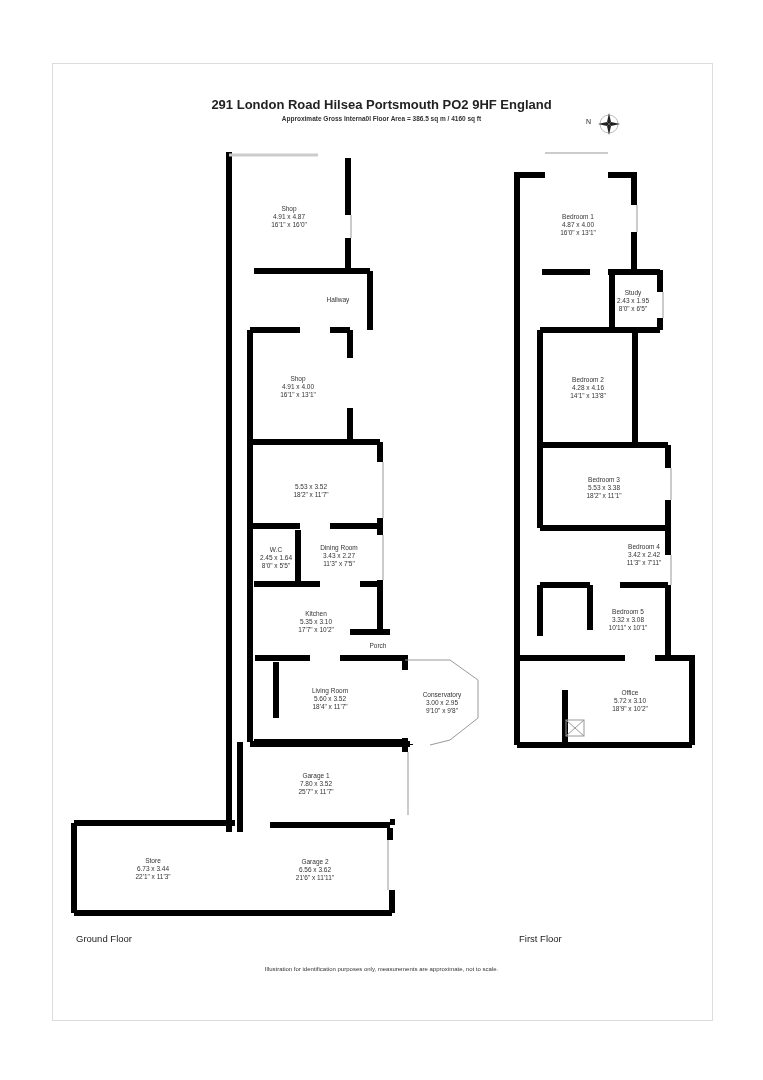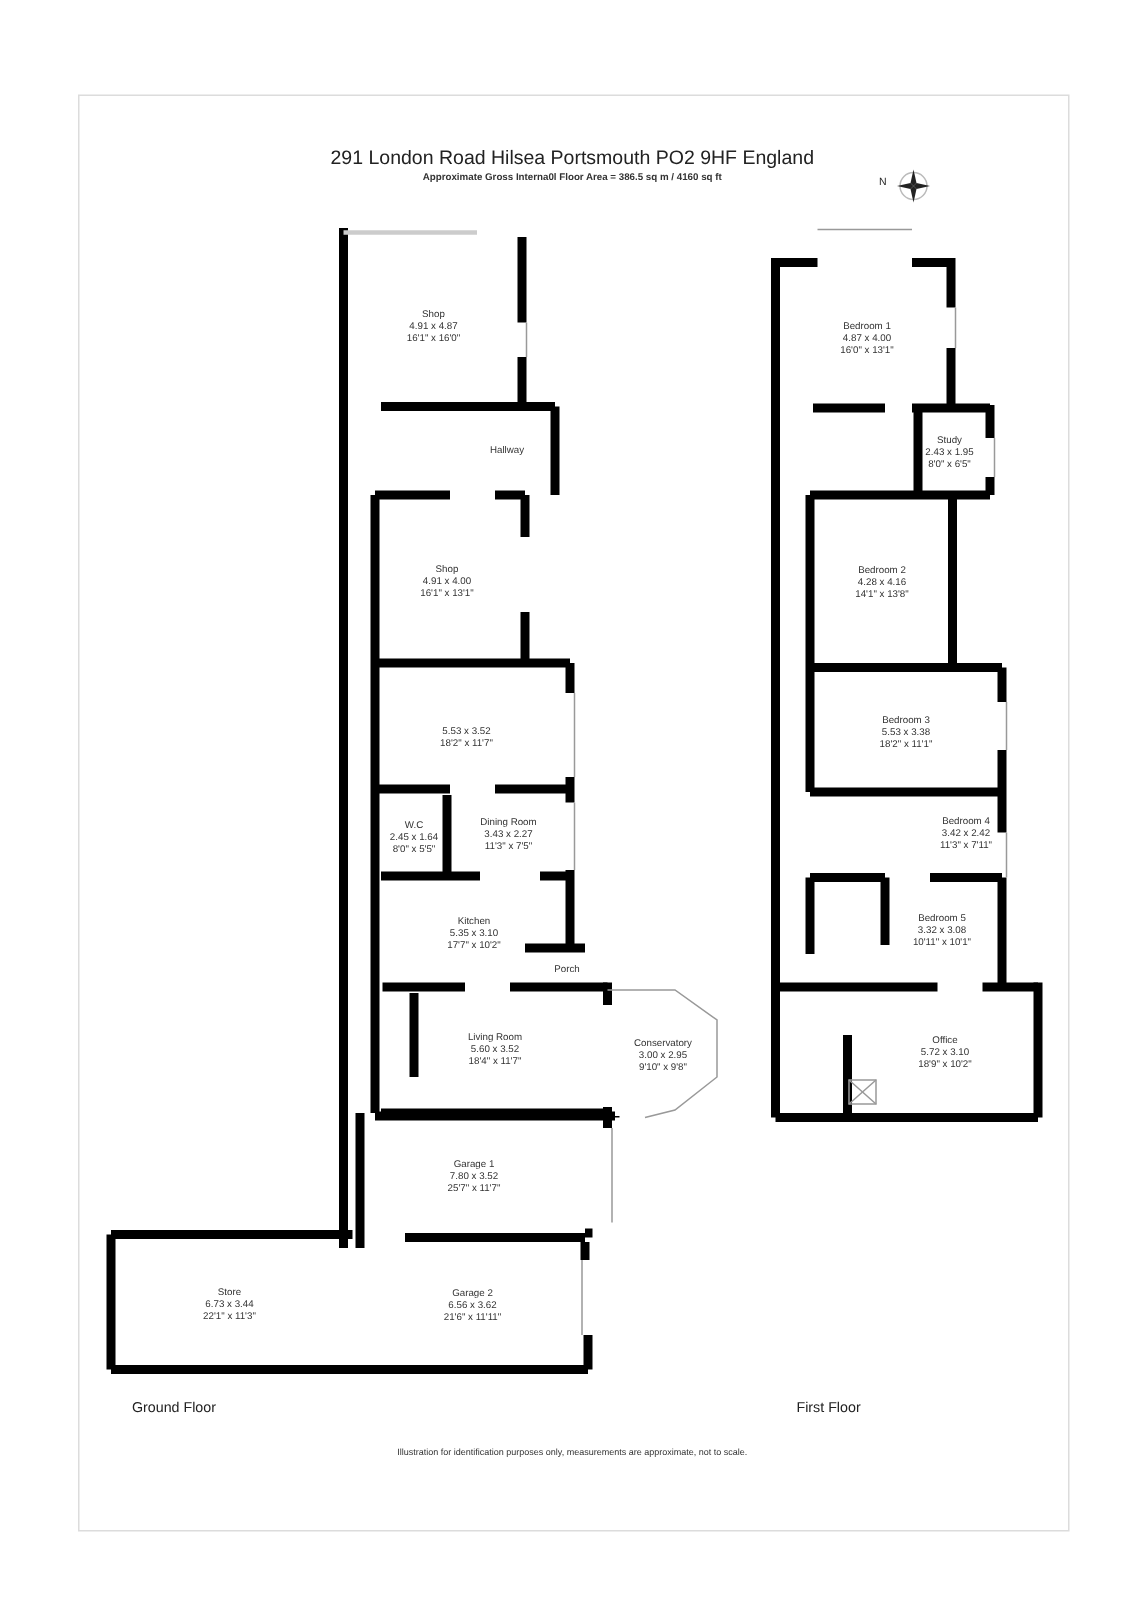--- a/index.html
+++ b/index.html
@@ -5,7 +5,7 @@
   html, body { margin:0; padding:0; background:#ffffff; }
   body { width:763px; height:1080px; position:relative; overflow:hidden; font-family:"Liberation Sans", sans-serif; color:#222; }
   .sheet { position:absolute; left:52px; top:63px; width:659px; height:956px; border:1px solid #dcdcdc; background:#fff; }
-  .title { position:absolute; left:0; width:763px; top:97px; text-align:center; font-size:13px; color:#222; }
+  .title { position:absolute; left:0; width:763px; top:97px; text-align:center; font-size:13px; color:#222;font-weight:bold; }
   .subtitle { position:absolute; left:0; width:763px; top:115px; text-align:center; font-size:6.5px; font-weight:bold; color:#333; }
   .compass { position:absolute; left:586px; top:112px; width:40px; height:24px; }
   .floor-label { position:absolute; font-size:9.5px; color:#222;margin-left:12px; }

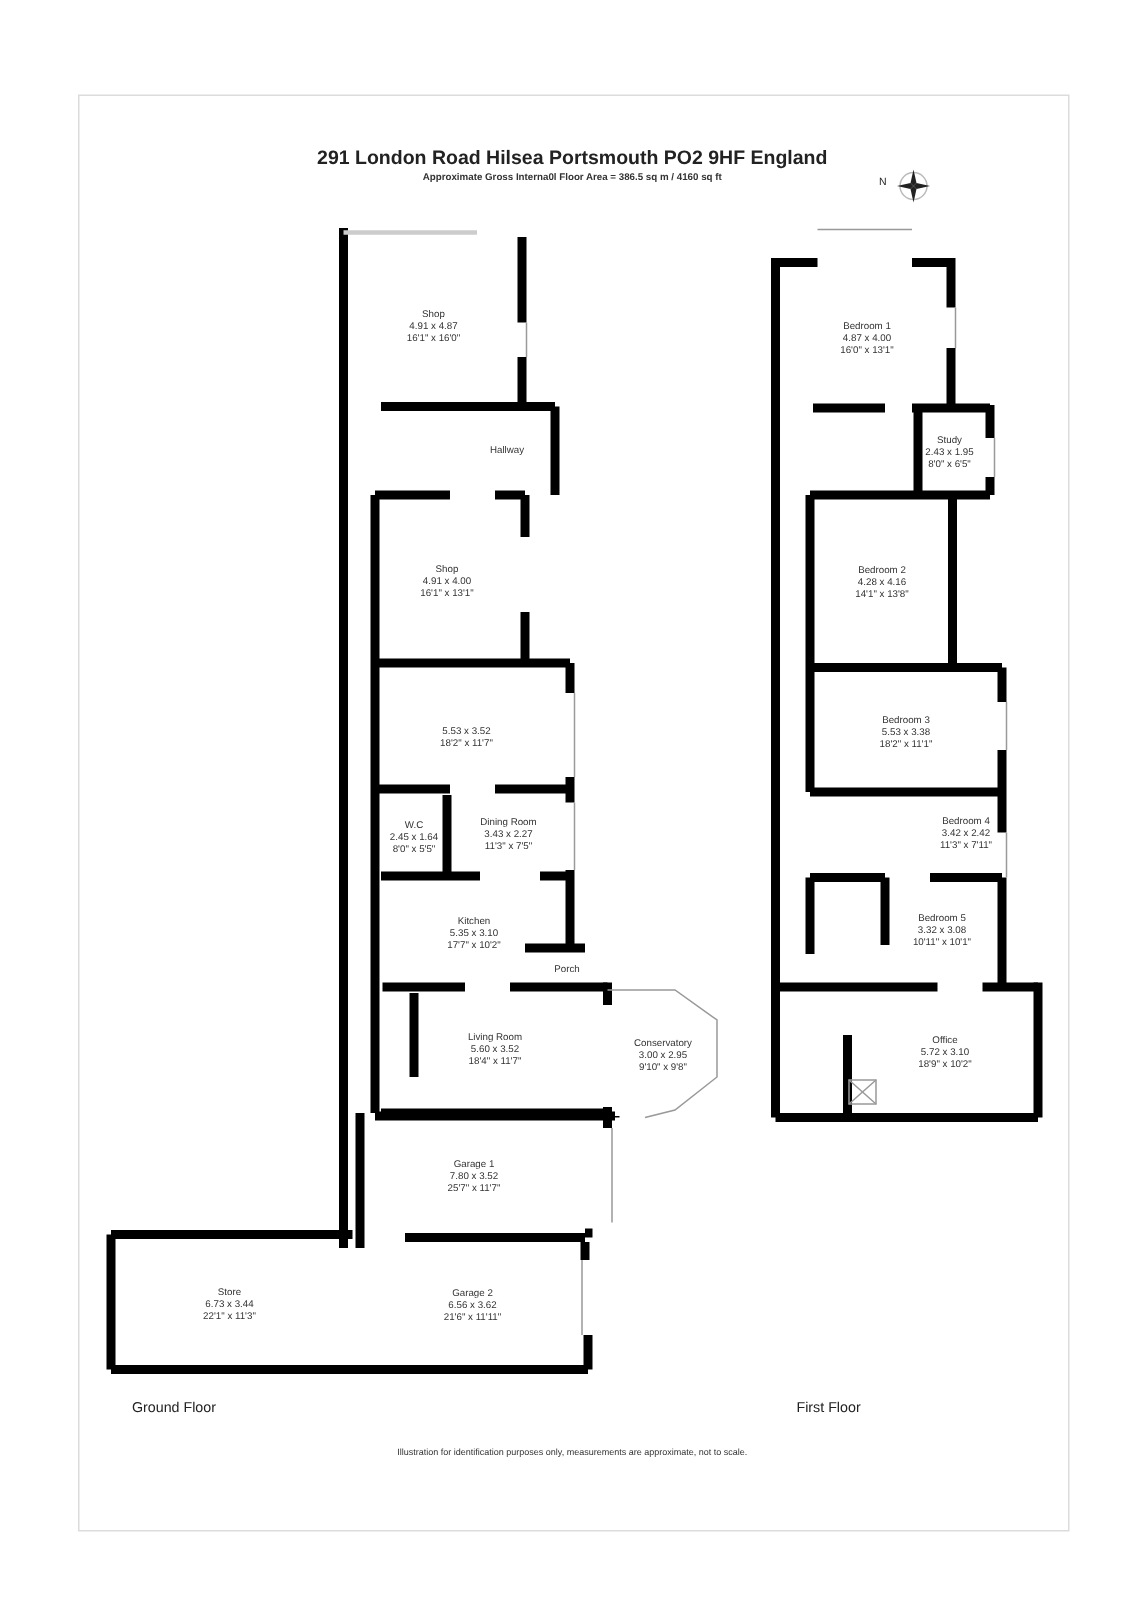--- a/index.html
+++ b/index.html
@@ -8,7 +8,7 @@
   .title { position:absolute; left:0; width:763px; top:97px; text-align:center; font-size:13px; color:#222;font-weight:bold; }
   .subtitle { position:absolute; left:0; width:763px; top:115px; text-align:center; font-size:6.5px; font-weight:bold; color:#333; }
   .compass { position:absolute; left:586px; top:112px; width:40px; height:24px; }
-  .floor-label { position:absolute; font-size:9.5px; color:#222;margin-left:12px; }
+  .floor-label { position:absolute; font-size:9.5px; color:#222; }
   .disclaimer { position:absolute; left:0; width:763px; top:966px; text-align:center; font-size:6px; color:#333; }
   svg.plan { position:absolute; left:0; top:0; }
   .room-label { font-family:"Liberation Sans", sans-serif; font-size:6.5px; fill:#333; text-anchor:middle; }

